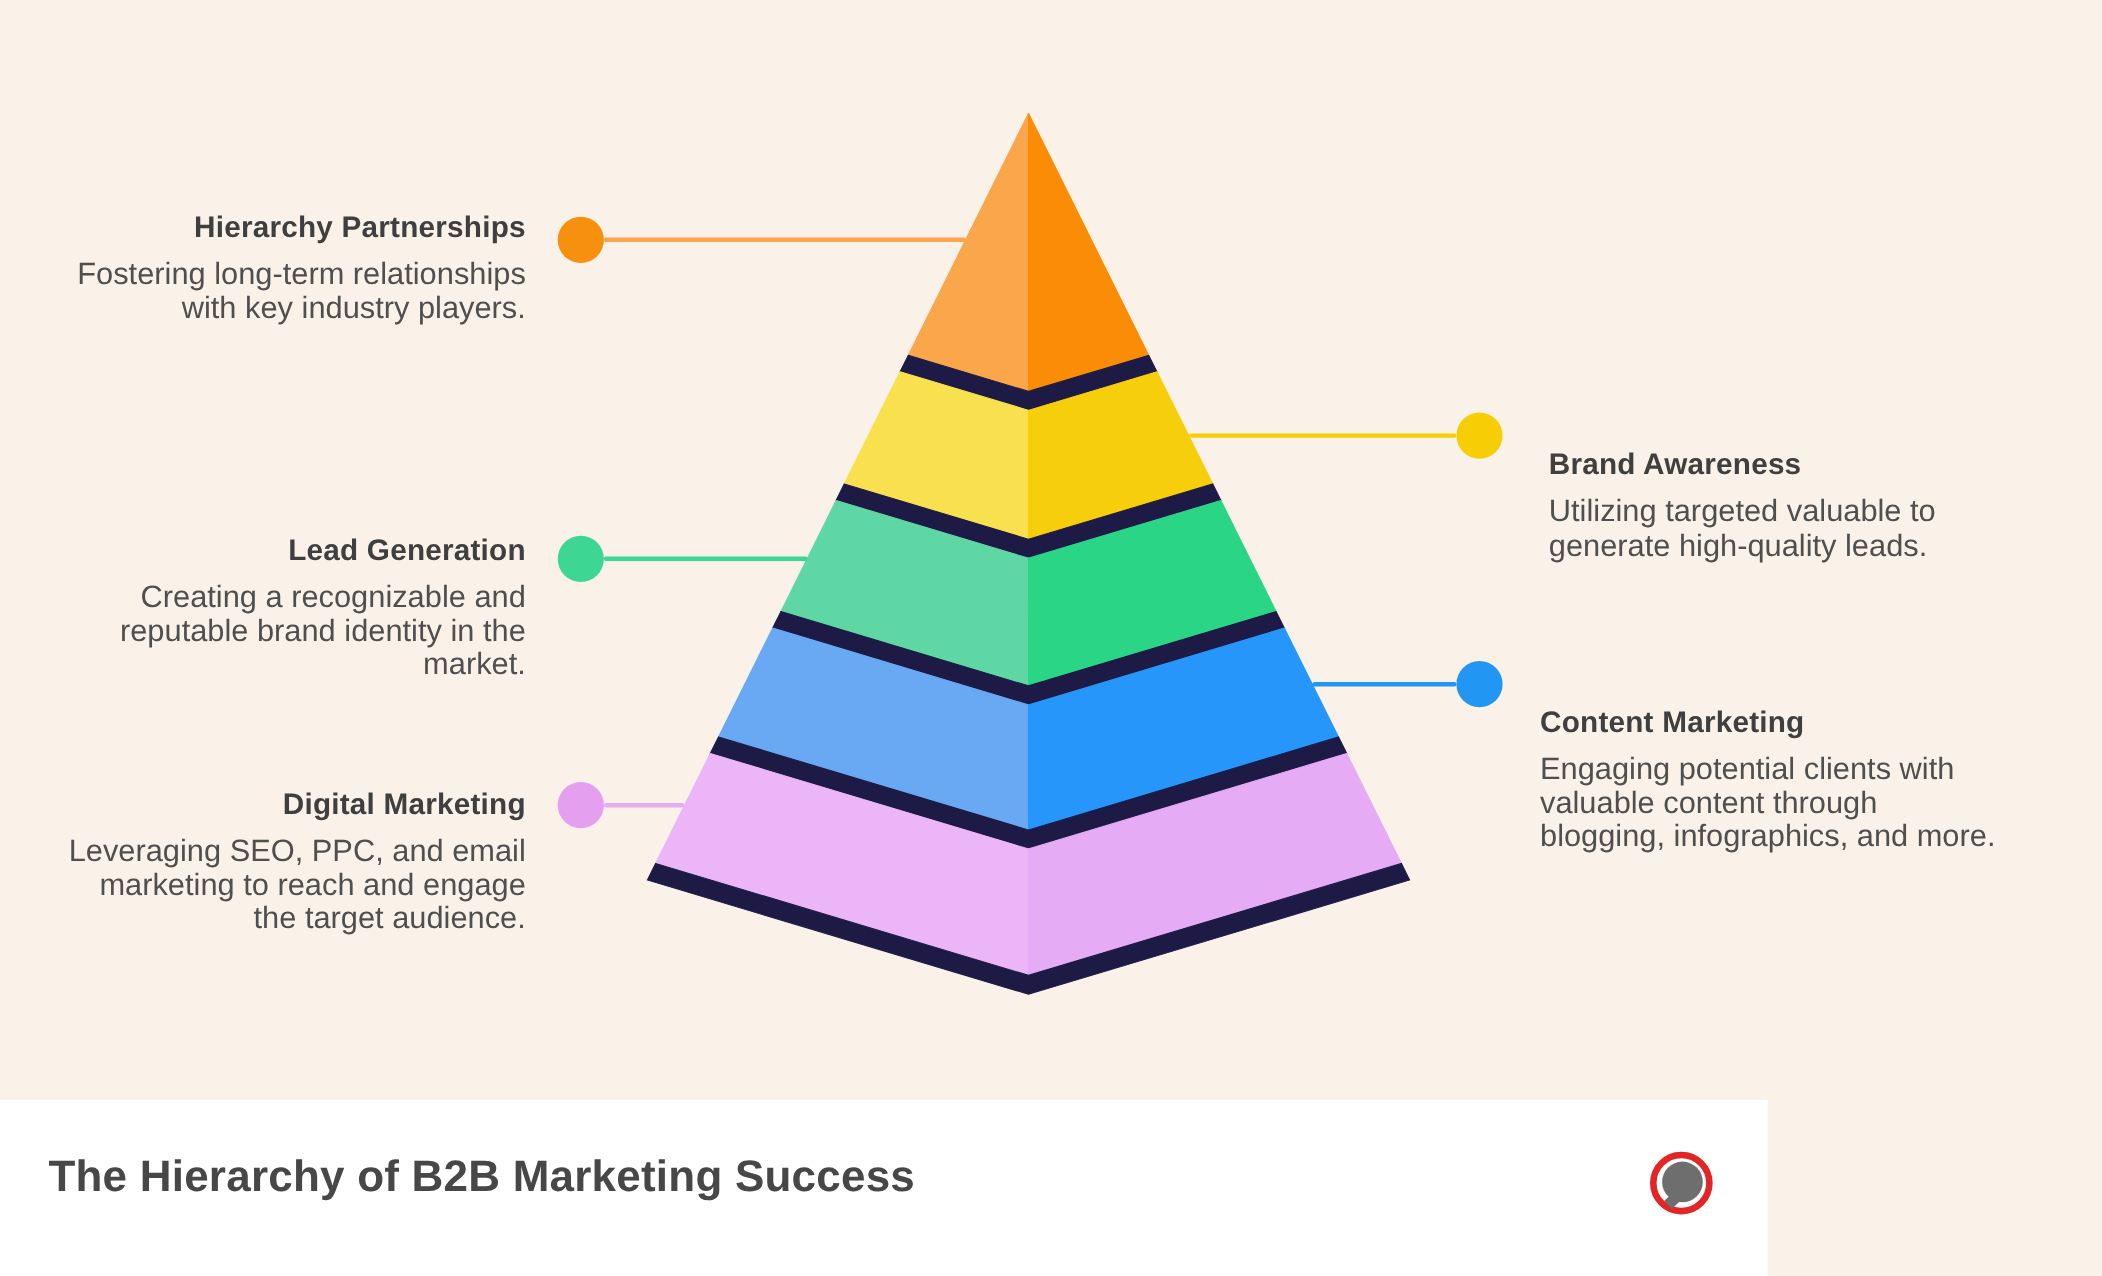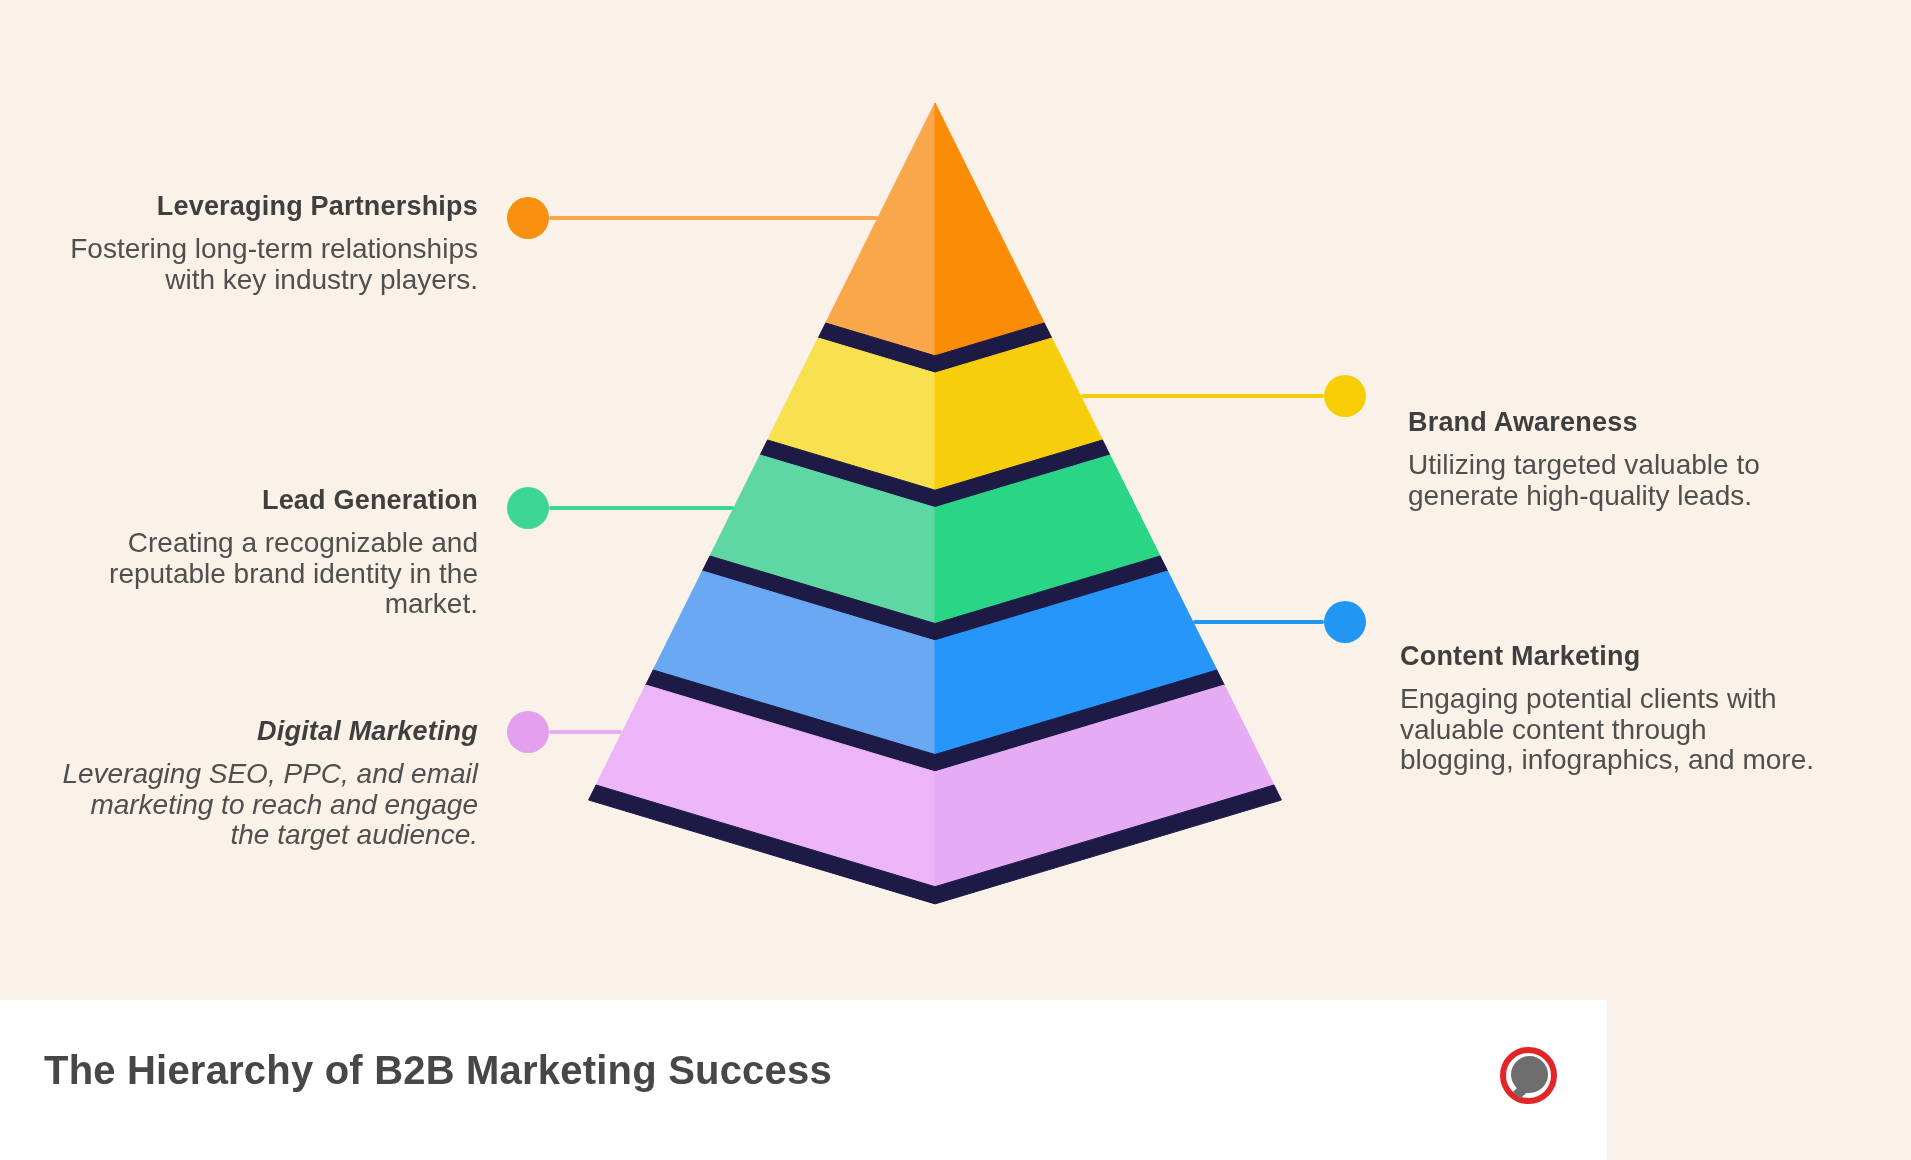--- a/index.html
+++ b/index.html
@@ -96,7 +96,7 @@
     </svg>
 
   <div class="callout left co0">
-    <h2 class="co-title">Leveraging Partnerships</h2>
+    <h2 class="co-title">Hierarchy Partnerships</h2>
     <p class="co-desc">Fostering long-term relationships
 with key industry players.</p>
   </div>

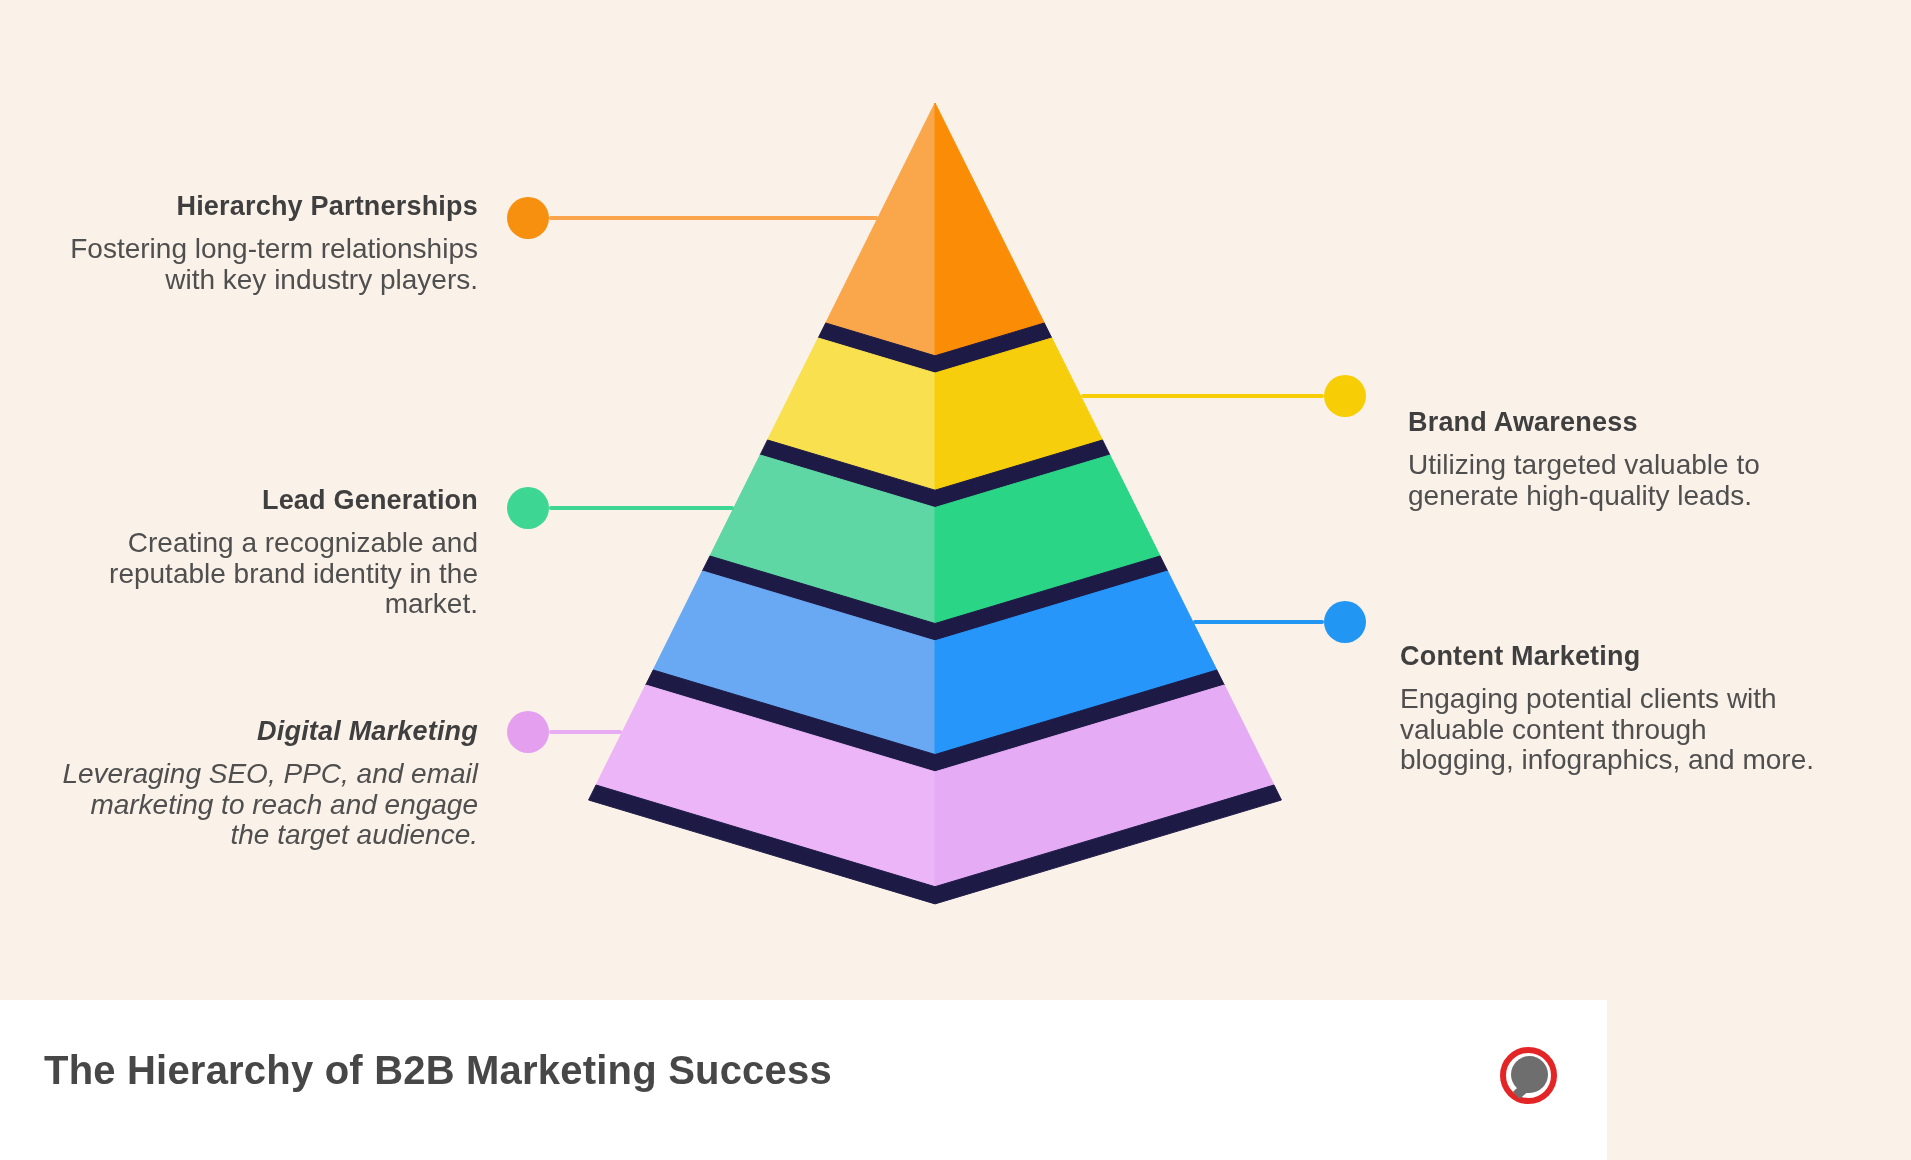--- a/index.html
+++ b/index.html
@@ -31,7 +31,7 @@
   .co1{left:1408px;top:369px;margin-top:36px;}
   .co2{right:1433px;top:483px;}
   .co3{left:1400px;top:608px;margin-top:31px;}
-  .co4{right:1433px;top:714px;font-style:italic;}
+  .co4{right:1433px;top:714px;}
   
   .dot{position:absolute;width:42px;height:42px;border-radius:50%;}
   .d0{left:507px;top:197px;}

